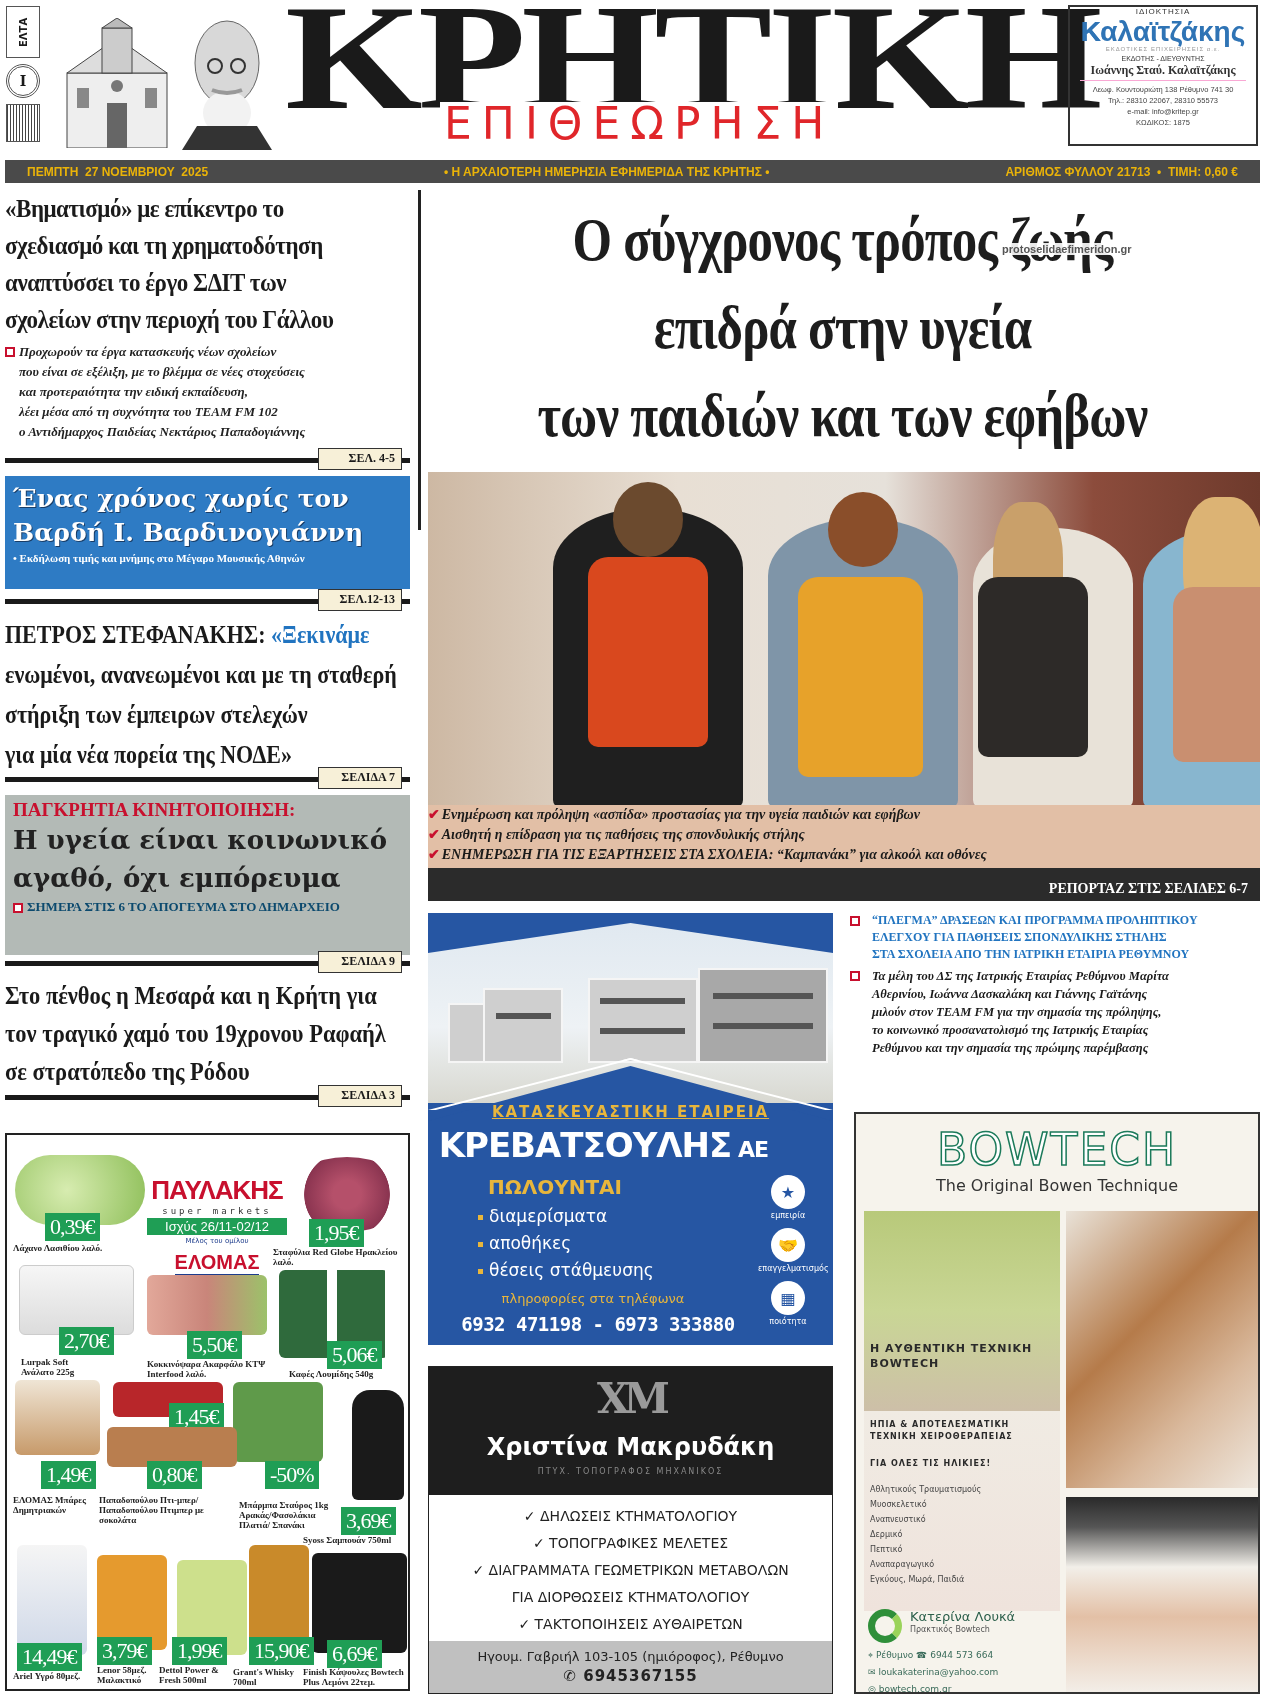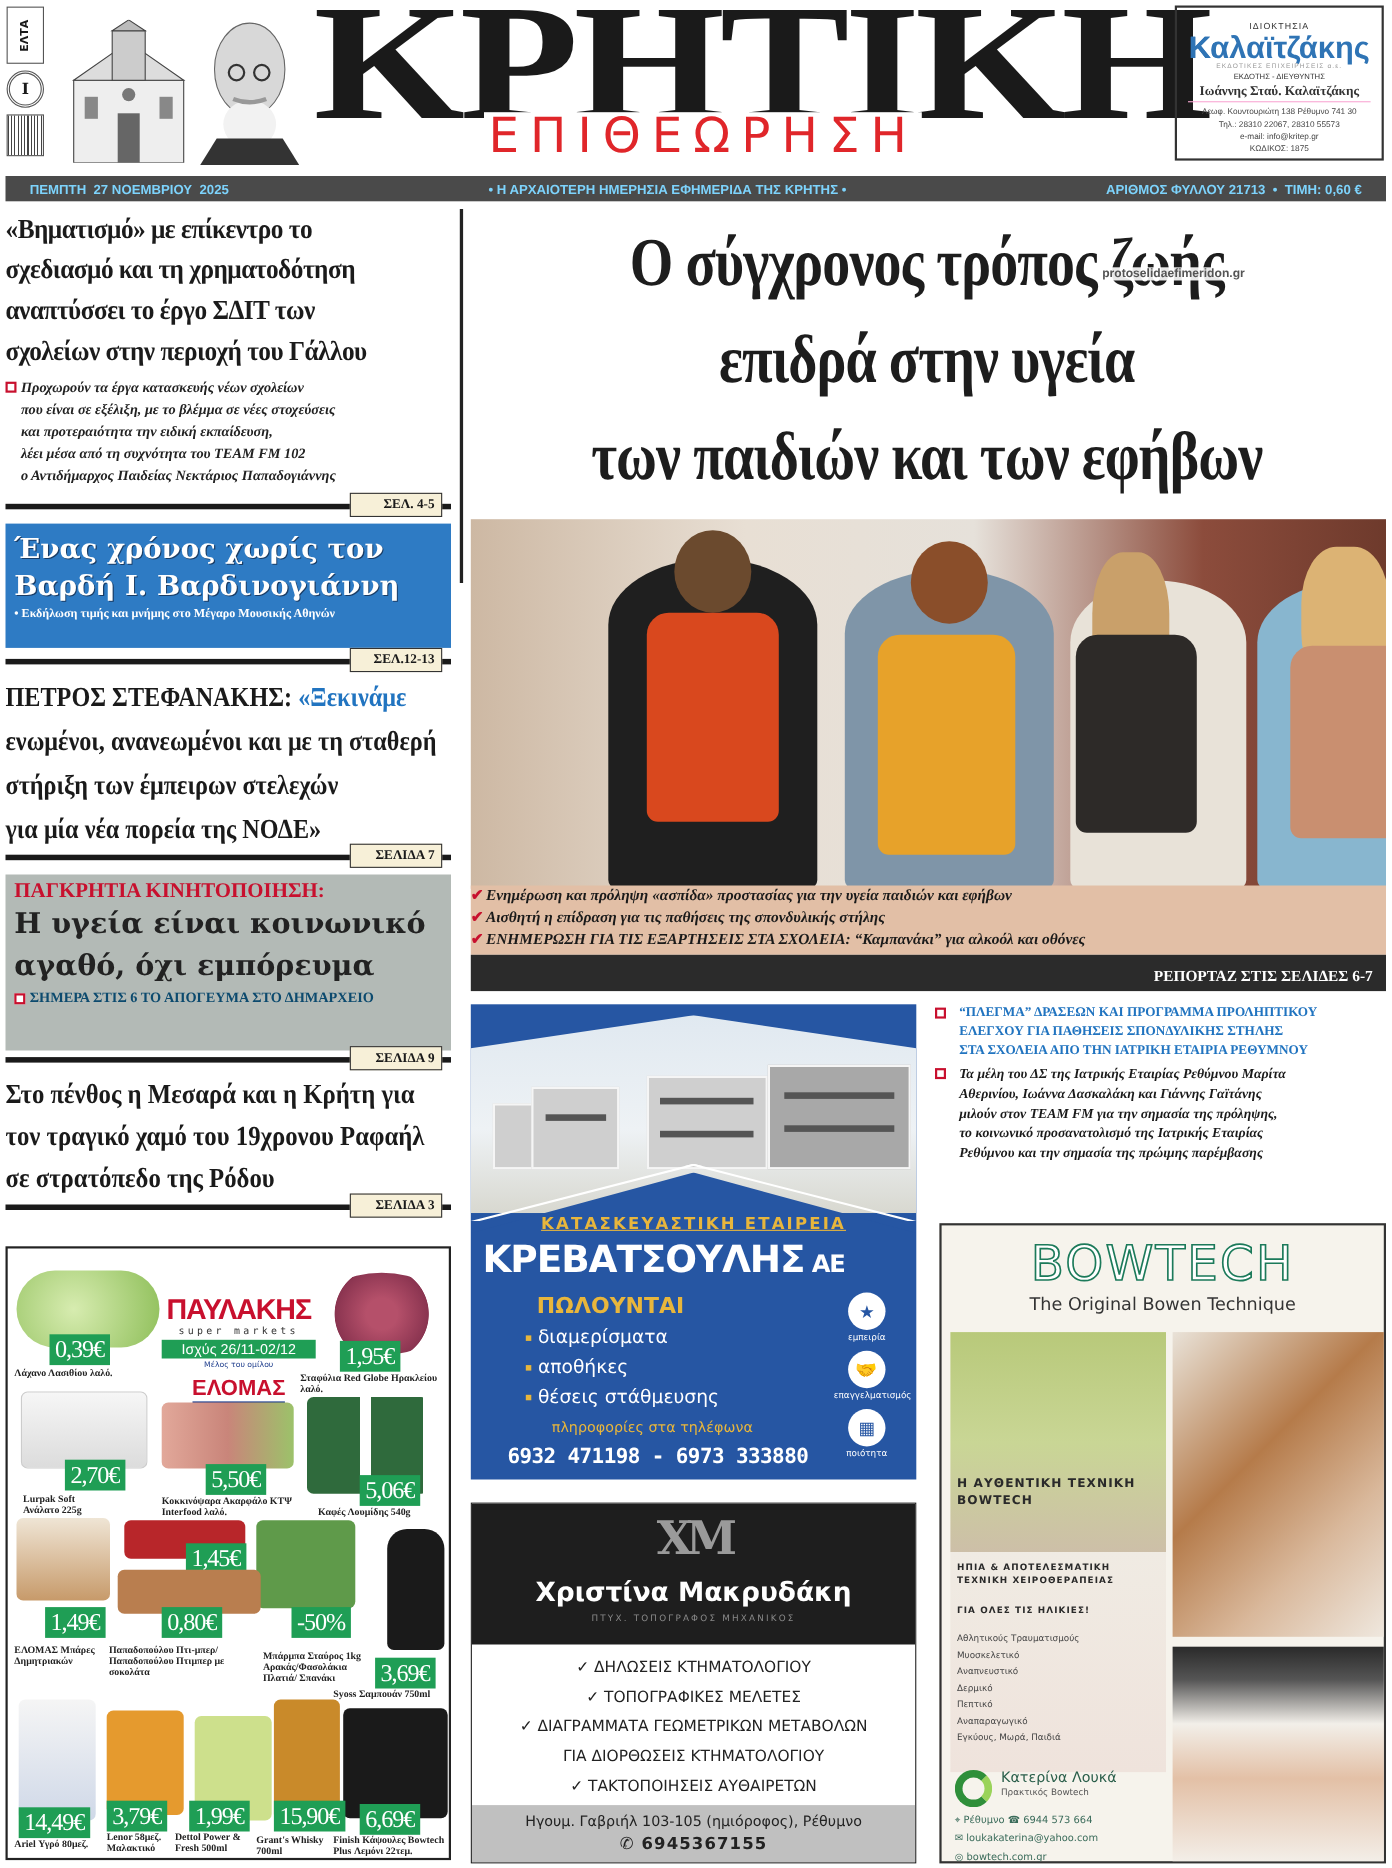--- a/index.html
+++ b/index.html
@@ -17,7 +17,7 @@
   .engraving .portrait { position: absolute; left: 110px; top: 0; width: 100px; height: 142px; }
   .title-big { position: absolute; left: 285px; top: -18px; font: bold 150px "Liberation Serif", serif; letter-spacing: -4px; color: #1a1a1a; line-height: 1; white-space: nowrap; transform: scaleX(1.18); transform-origin: left top; }
   .title-sub { position: absolute; left: 440px; top: 102px; font: 44px "DejaVu Sans", sans-serif; letter-spacing: 10px; color: #e0262a; background: #fff; padding: 0 4px; line-height: 1; }
-  .owner-box { position: absolute; left: 1068px; top: 5px; width: 190px; height: 141px; border: 2px solid #333; text-align: center; font-family: "Liberation Sans", sans-serif; color: #333; padding-top: 12px; }
+  .owner-box { position: absolute; left: 1068px; top: 5px; width: 190px; height: 141px; border: 2px solid #333; text-align: center; font-family: "Liberation Sans", sans-serif; color: #333; padding-top: 0; }
   .owner-box .lbl { font-size: 8px; letter-spacing: 1px; }
   .owner-box .brand { font: bold 28px "Liberation Sans", sans-serif; color: #fff; background: linear-gradient(90deg, #2b6cb0 0 18%, #fff 18%); -webkit-background-clip: text; color: #2f74b5; margin: 2px 0 0; line-height: 1; }
   .owner-box .brand-sub { font-size: 6px; color: #999; letter-spacing: 1px; }

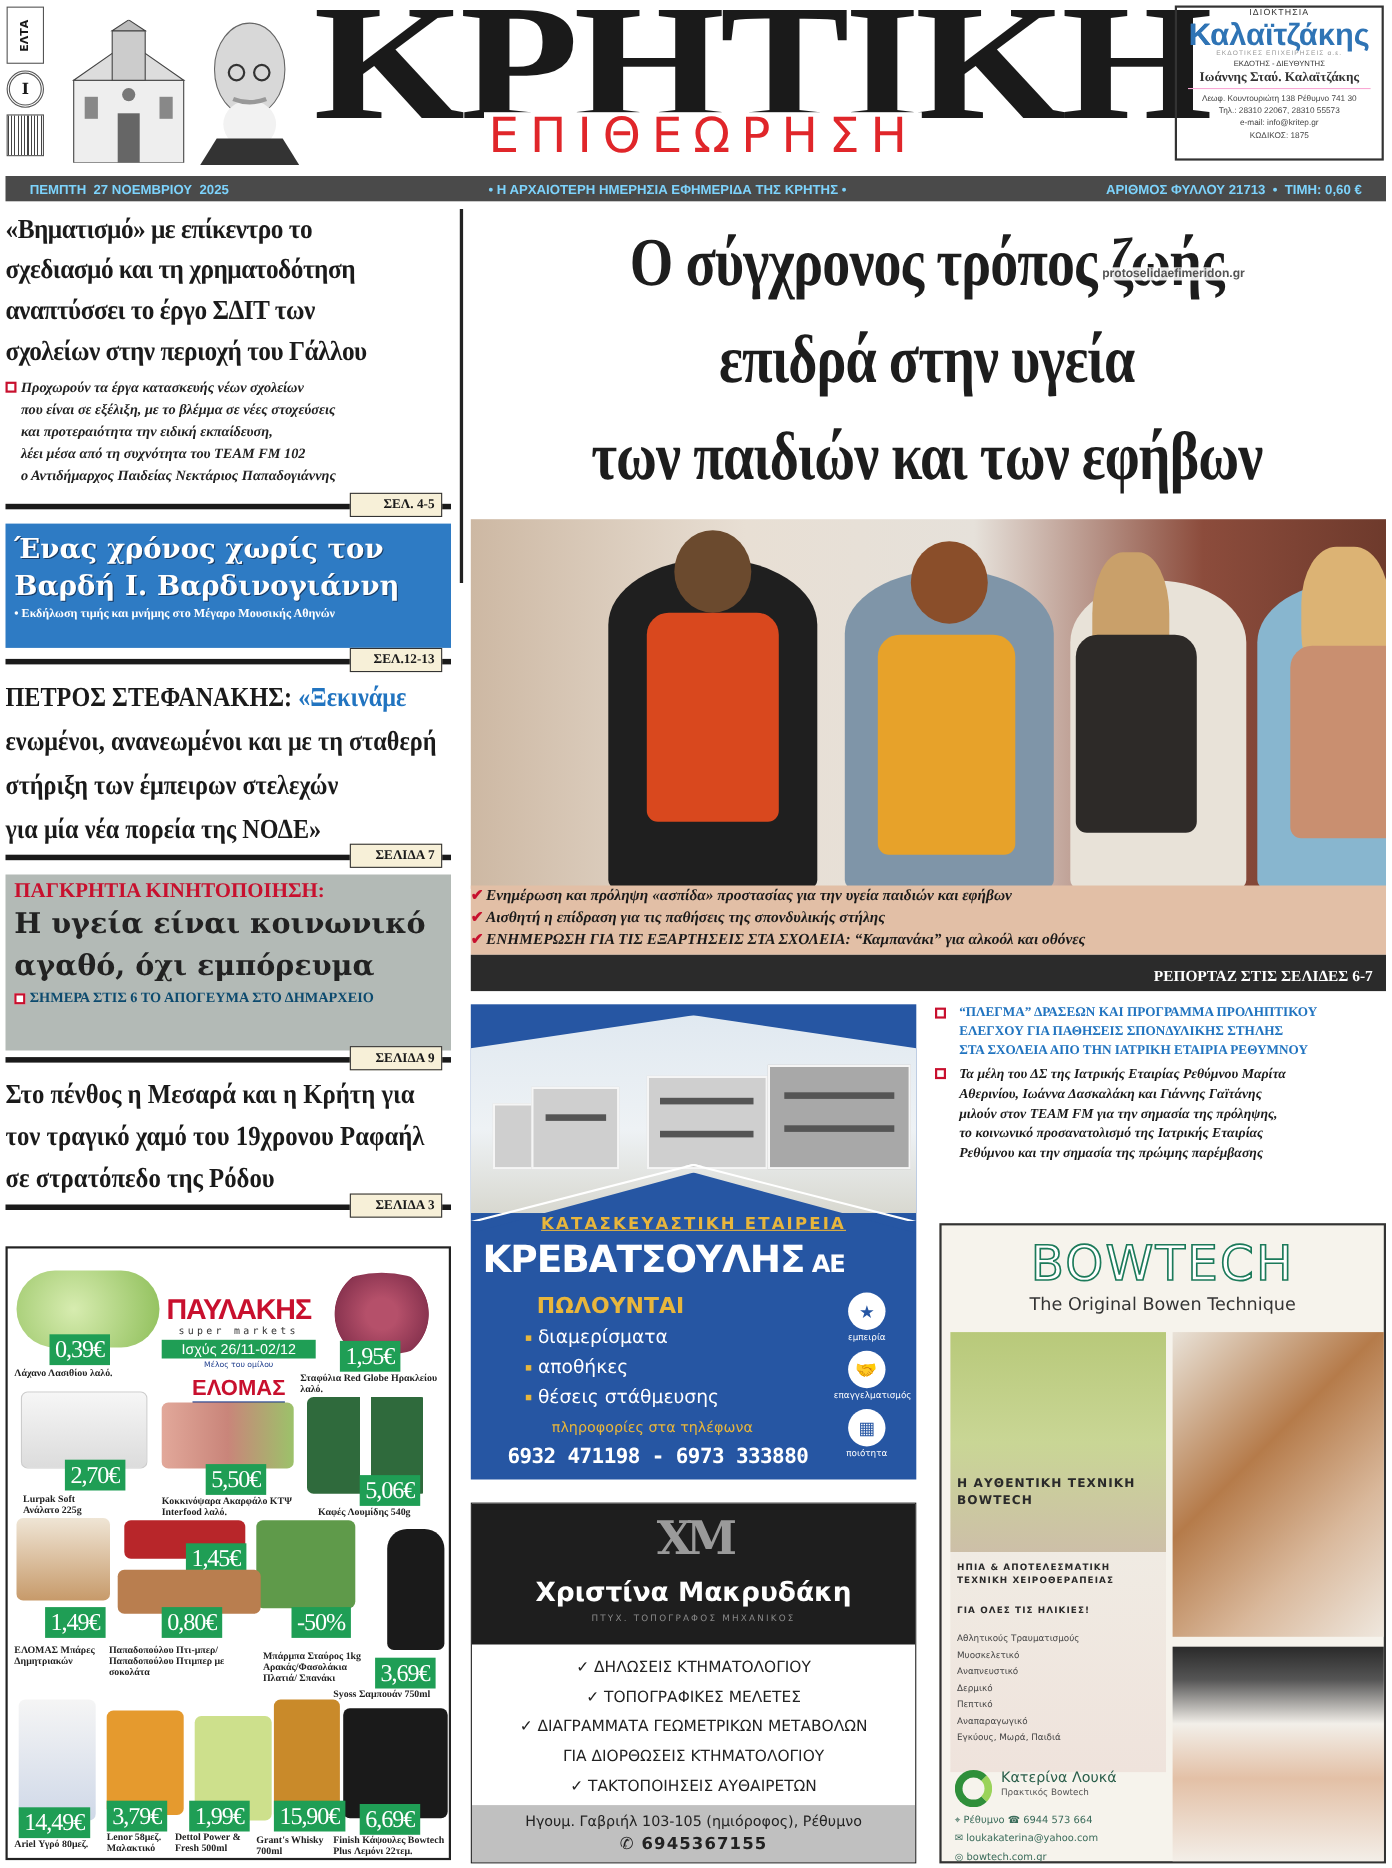--- a/index.html
+++ b/index.html
@@ -26,7 +26,7 @@
   .owner-box .addr { font-size: 7.5px; line-height: 11px; color: #444; }
 
   
-  .datebar { position: absolute; left: 5px; top: 160px; width: 1255px; height: 23px; background: #4a4a4a; color: #7dd3fc; font: bold 12px "Liberation Sans", sans-serif; display: flex; align-items: center; justify-content: space-between; padding: 0 22px; }
+  .datebar { position: absolute; left: 5px; top: 160px; width: 1255px; height: 23px; background: #4a4a4a; color: #eab308; font: bold 12px "Liberation Sans", sans-serif; display: flex; align-items: center; justify-content: space-between; padding: 0 22px; }
 
   
   .lcol { position: absolute; left: 5px; top: 190px; width: 405px; }

